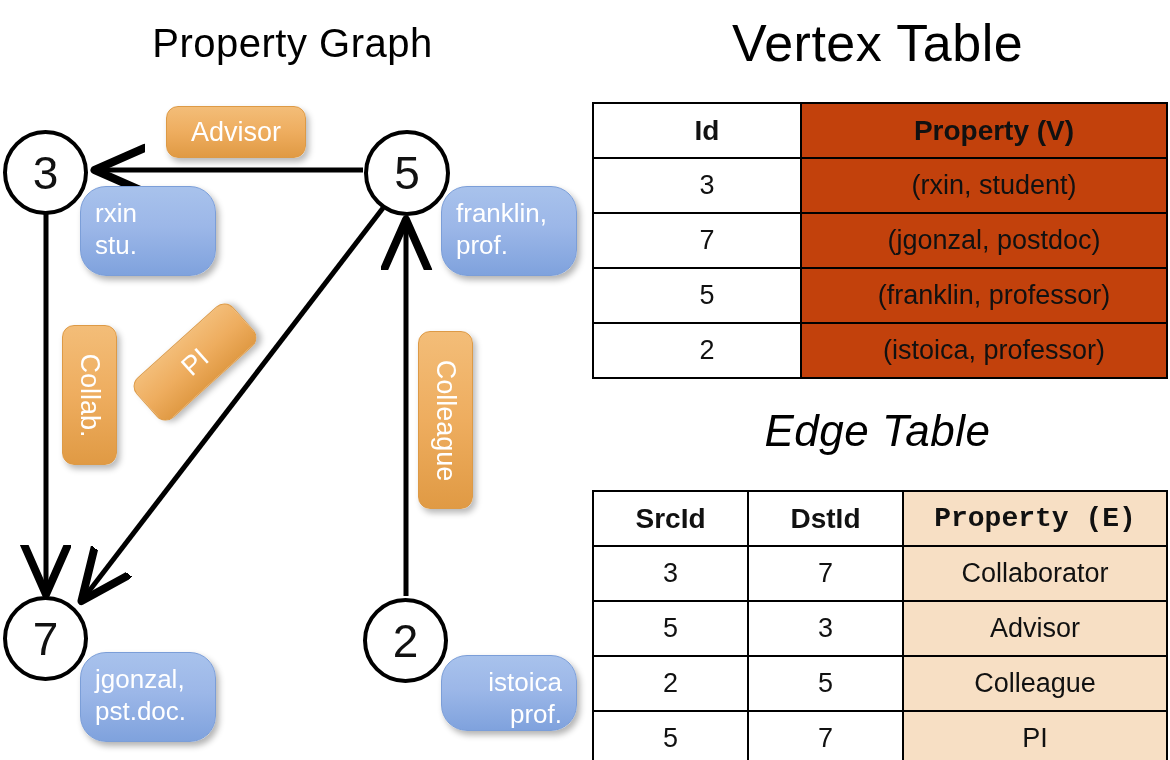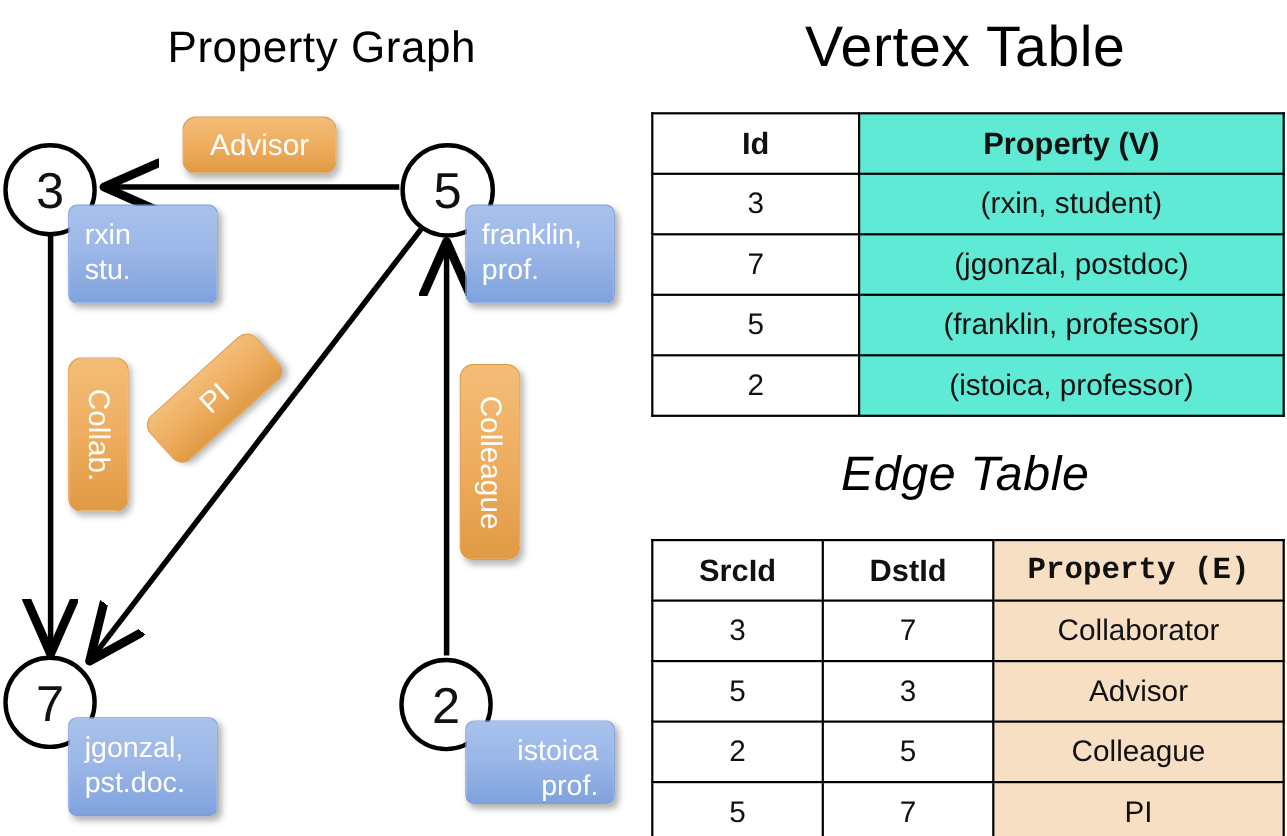--- a/index.html
+++ b/index.html
@@ -130,7 +130,7 @@
   }
 
   #vertex-table { left: 592px; top: 102px; width: 576px; }
-  #vertex-table td, #vertex-table th { height: 53px; }
+  #vertex-table td, #vertex-table th { height: 53px; padding-left: 20px; }
   #vertex-table .col-id { width: 186px; }
   #vertex-table .prop-cell { background: #5eead4; }
 

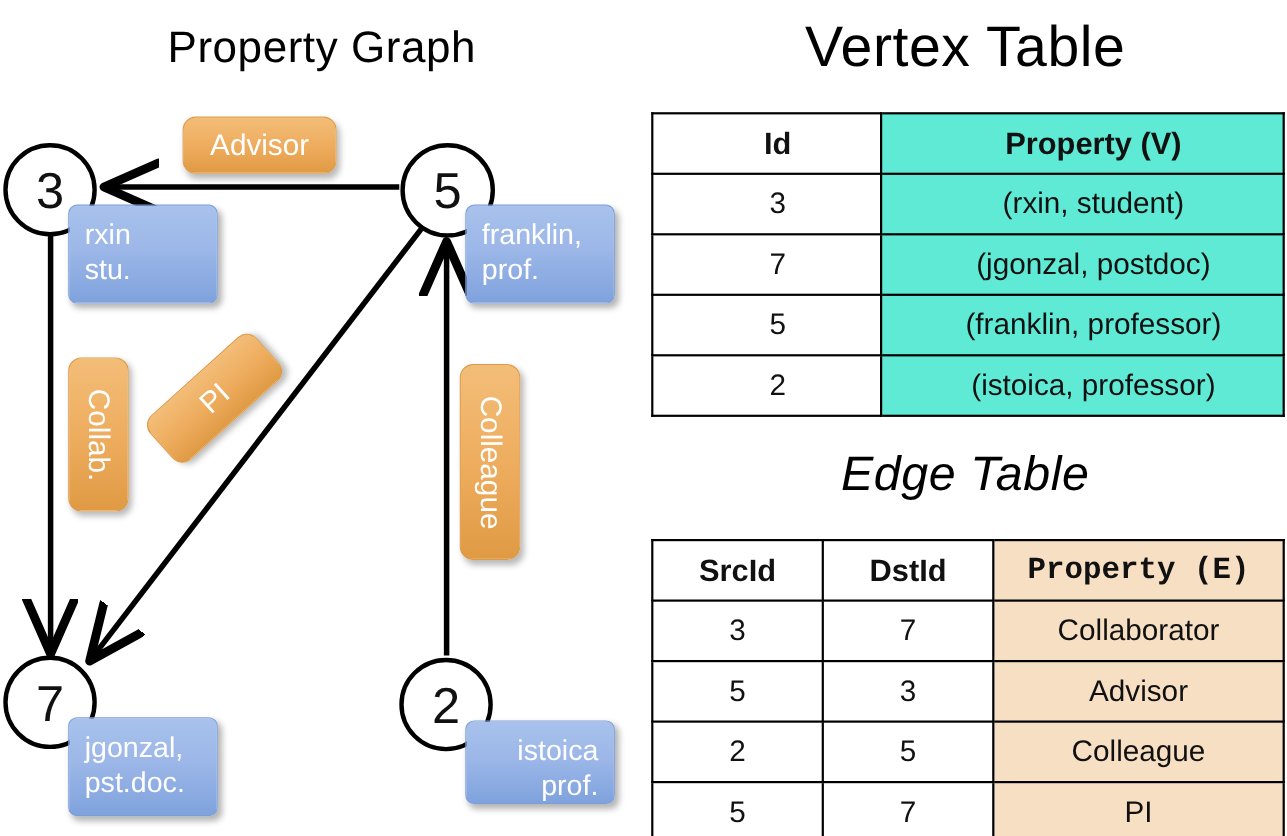--- a/index.html
+++ b/index.html
@@ -132,7 +132,7 @@
   #vertex-table { left: 592px; top: 102px; width: 576px; }
   #vertex-table td, #vertex-table th { height: 53px; padding-left: 20px; }
   #vertex-table .col-id { width: 186px; }
-  #vertex-table .prop-cell { background: #5eead4; }
+  #vertex-table .prop-cell { background: #c2410c; }
 
   #edge-table { left: 592px; top: 490px; width: 576px; }
   #edge-table td, #edge-table th { height: 53px; margin-top: 32px; }

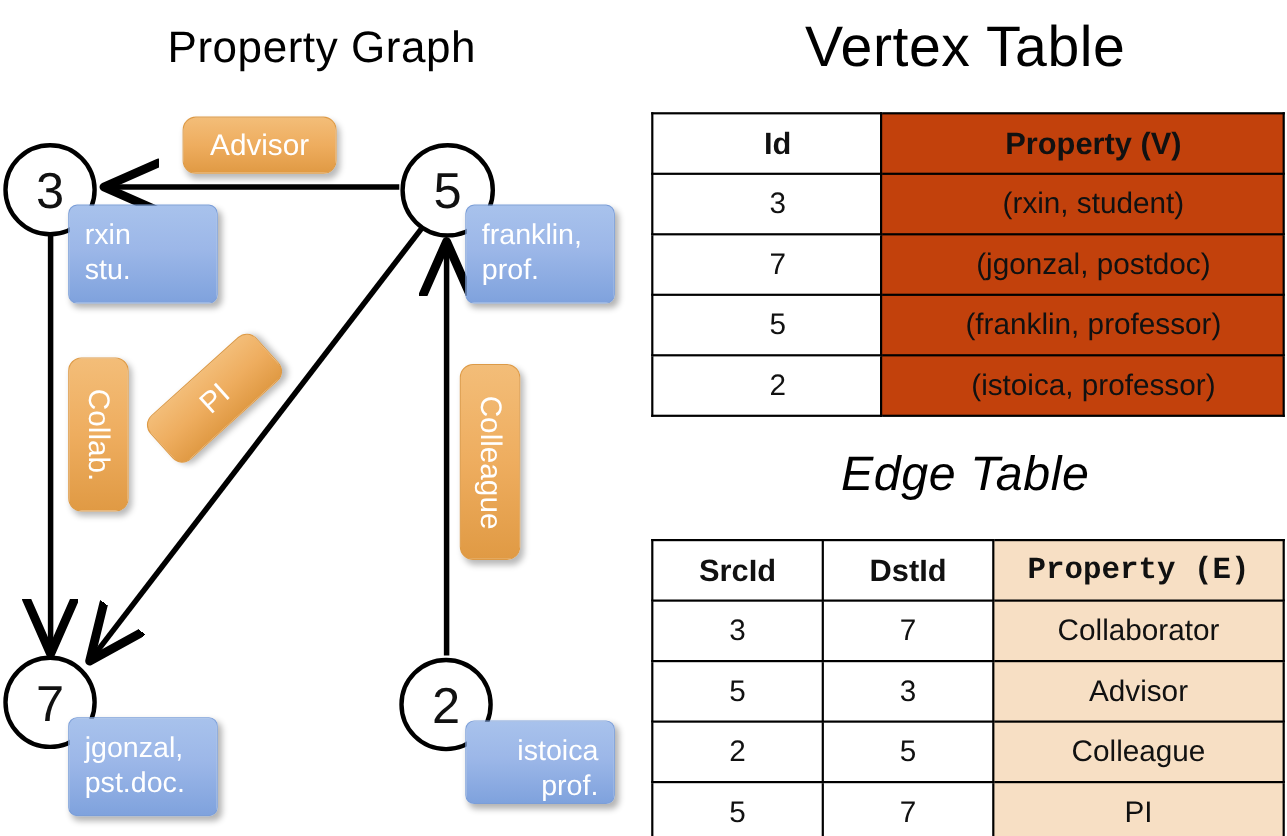--- a/index.html
+++ b/index.html
@@ -68,7 +68,7 @@
   
   .vbox {
     position: absolute;
-    border-radius: 8px;
+    border-radius: 26px;
     background: linear-gradient(to bottom, #a8c2ec 0%, #9cb7e8 45%, #7fa2dd 100%);
     border: 1px solid #7b9ed8;
     box-shadow: 3px 4px 6px rgba(0,0,0,0.30);
@@ -80,6 +80,7 @@
     padding: 10px 14px;
     box-sizing: border-box;
     z-index: 5;
+    margin-left: 18px;
   }
   .vbox span { display: block; }
 

